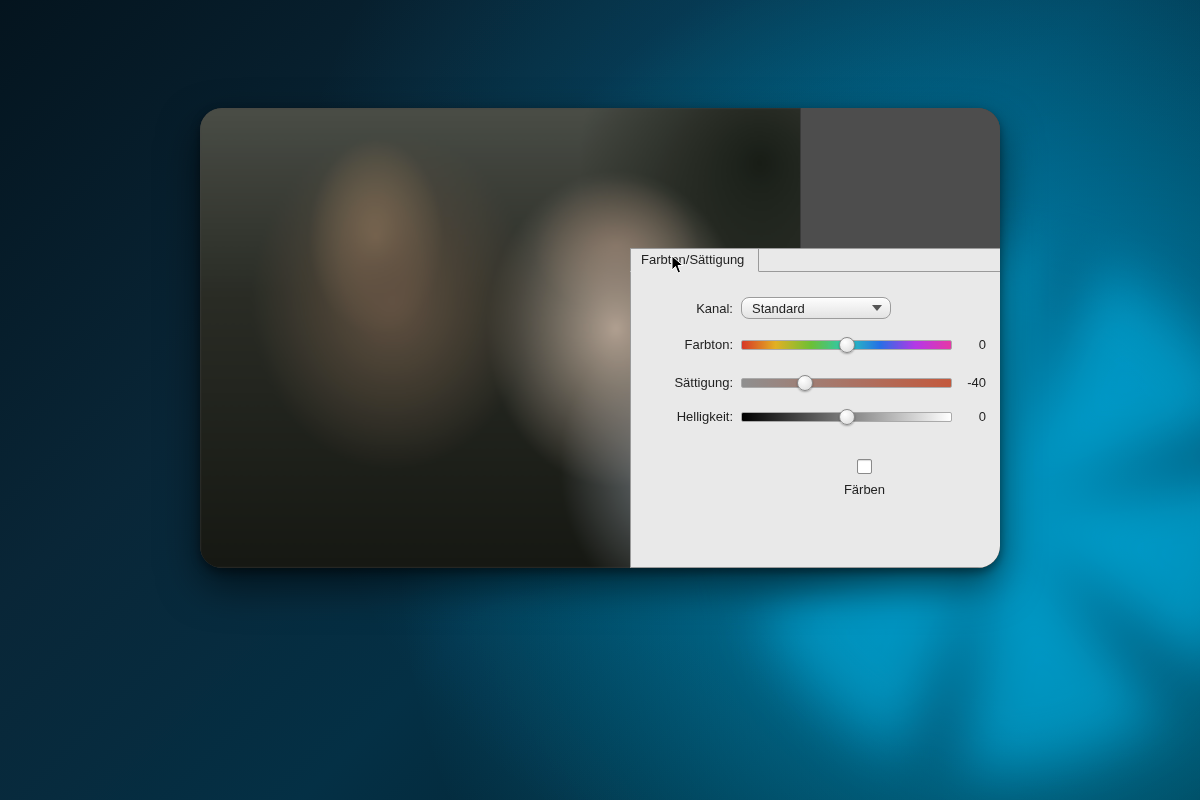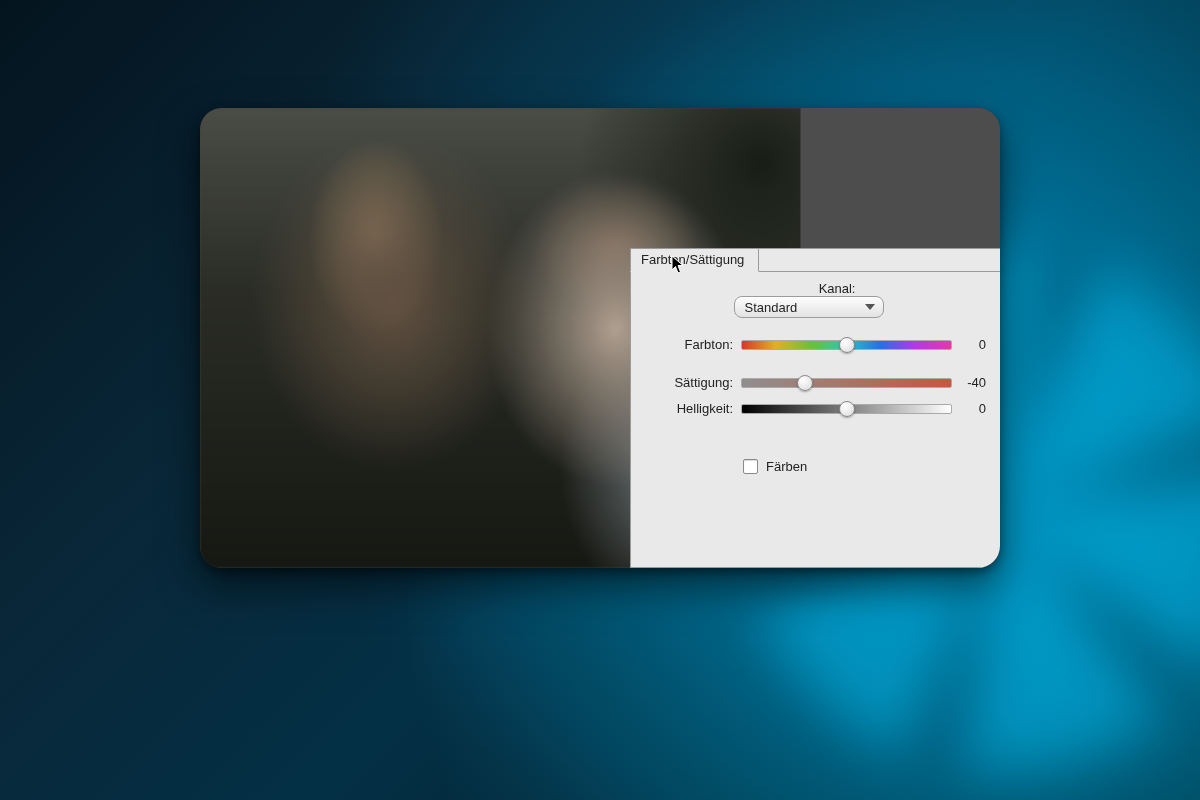--- a/index.html
+++ b/index.html
@@ -96,7 +96,7 @@
   .row { position: absolute; left: 0; right: 14px; display: flex; align-items: center; }
   .row .lab { width: 110px; text-align: right; padding-right: 8px; }
 
-  .channel-row { top: 32px; flex-direction: column; }
+  .channel-row { top: 48px; }
   .select {
     width: 150px; height: 22px;
     background: linear-gradient(#fdfdfd,#e3e3e3);

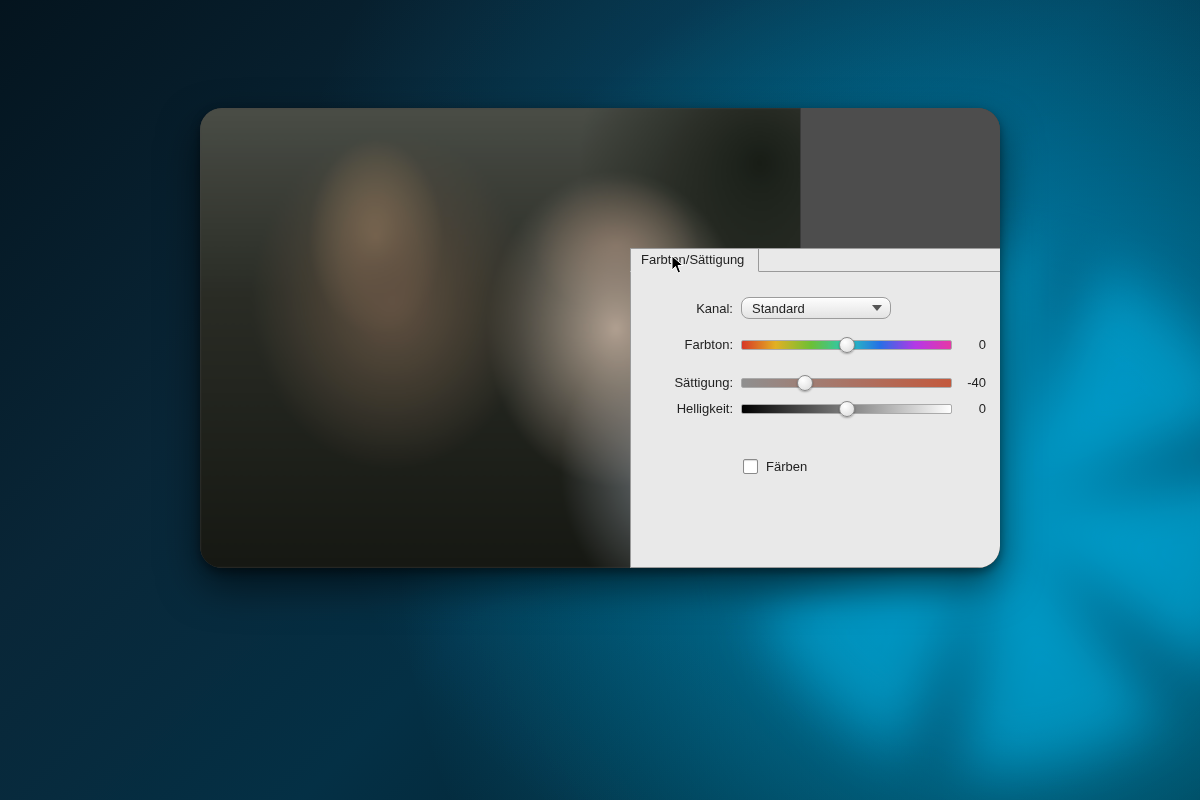--- a/index.html
+++ b/index.html
@@ -134,7 +134,7 @@
     background: linear-gradient(90deg, #8f8f8f 0%, #bf5a3f 100%);
     border: 1px solid #aaa;
   }
-  .lig-row { top: 152px; }
+  .lig-row { top: 160px; }
   .lig-track {
     background: linear-gradient(90deg, #000 0%, #fff 100%);
     border: 1px solid #aaa;

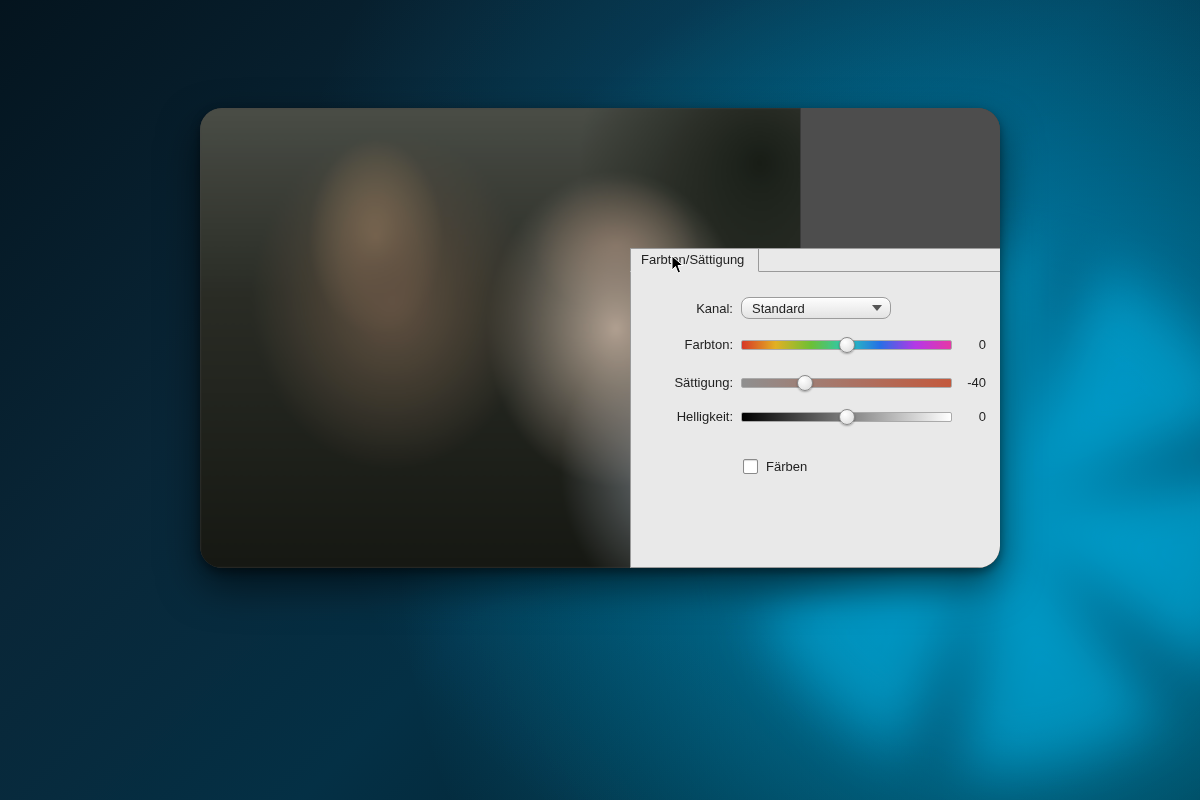--- a/index.html
+++ b/index.html
@@ -140,7 +140,7 @@
     border: 1px solid #aaa;
   }
 
-  .colorize-row { top: 210px; left: 112px; display: flex; align-items: center; gap: 8px; }
+  .colorize-row { top: 210px; left: 112px; display: flex; align-items: center; gap: 8px; flex-direction: column; }
   .chk {
     width: 15px; height: 15px;
     background: #fff; border: 1px solid #8a8a8a; border-radius: 2px;

